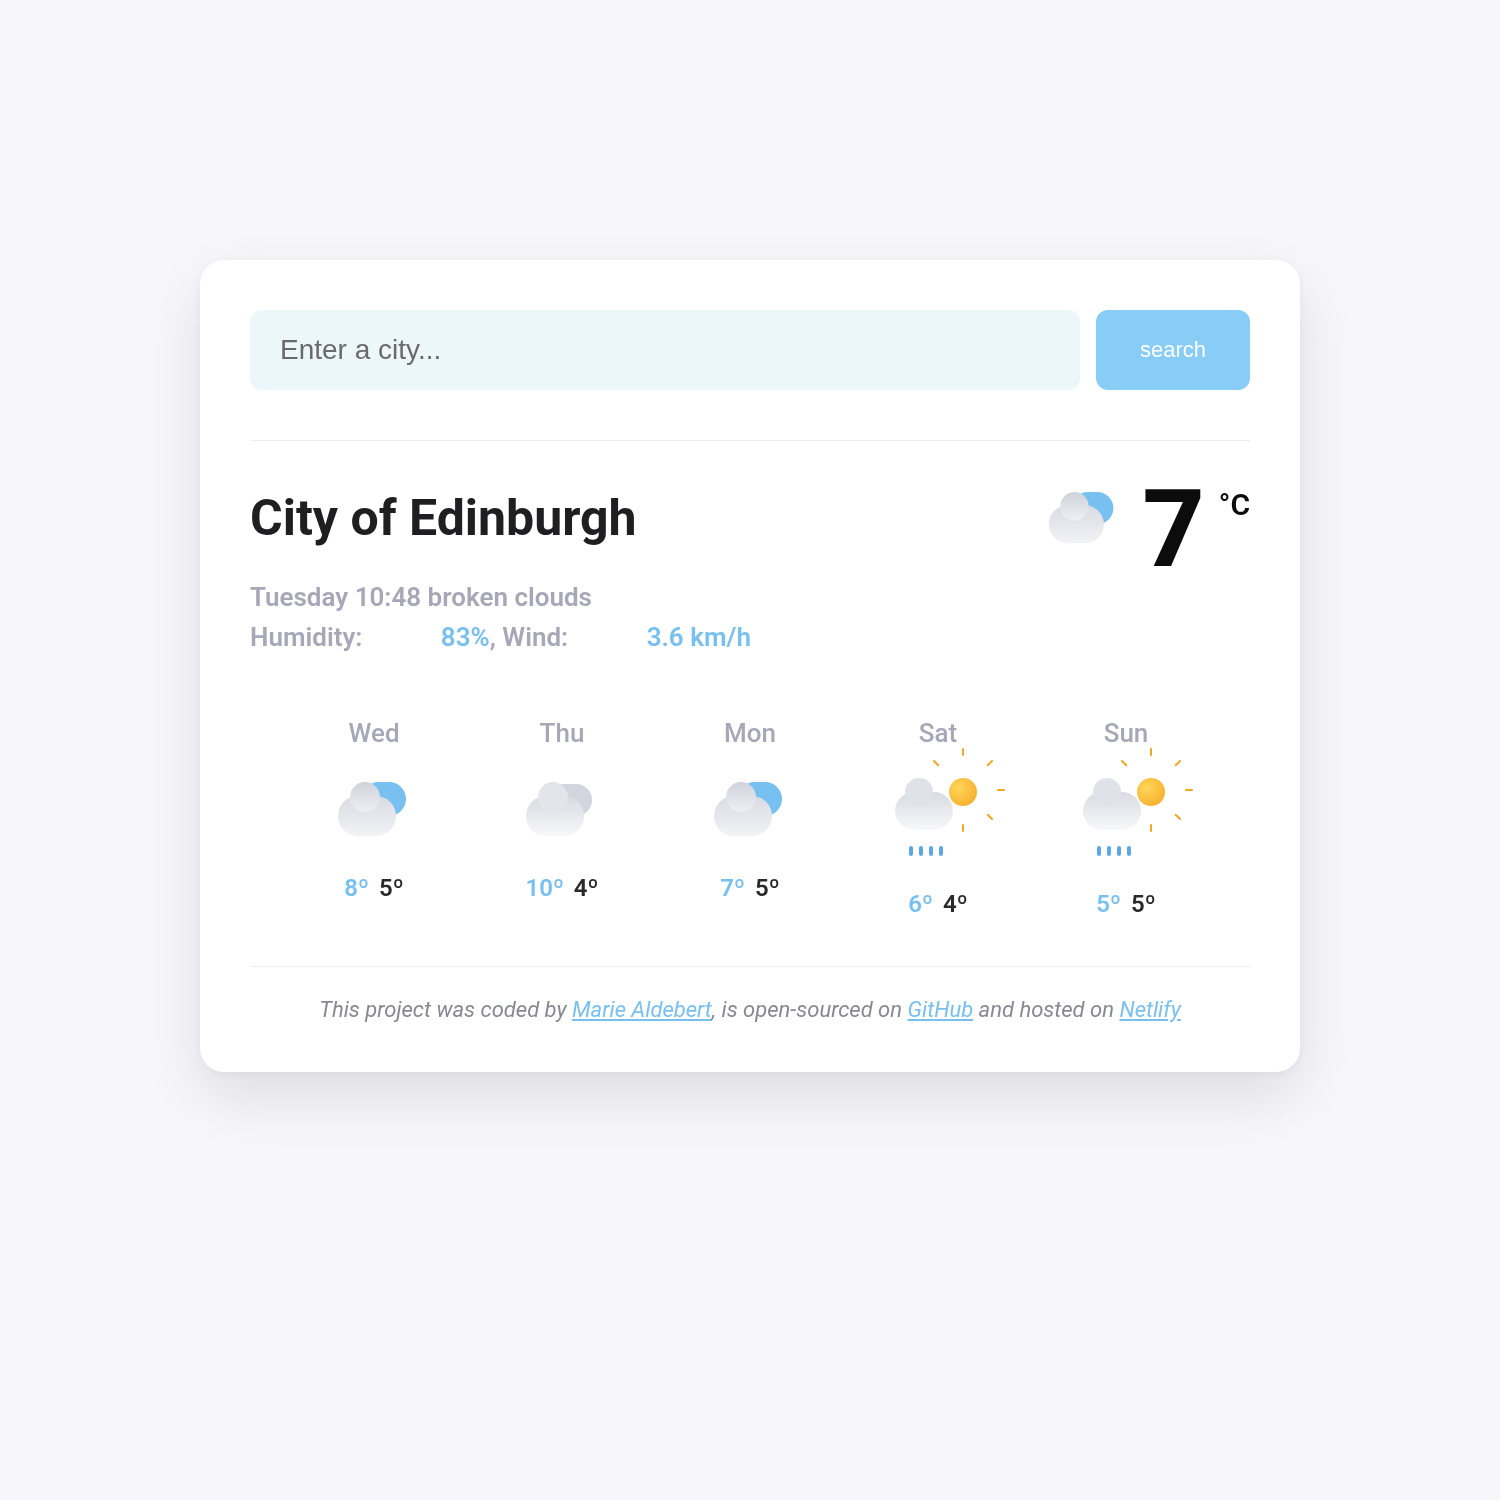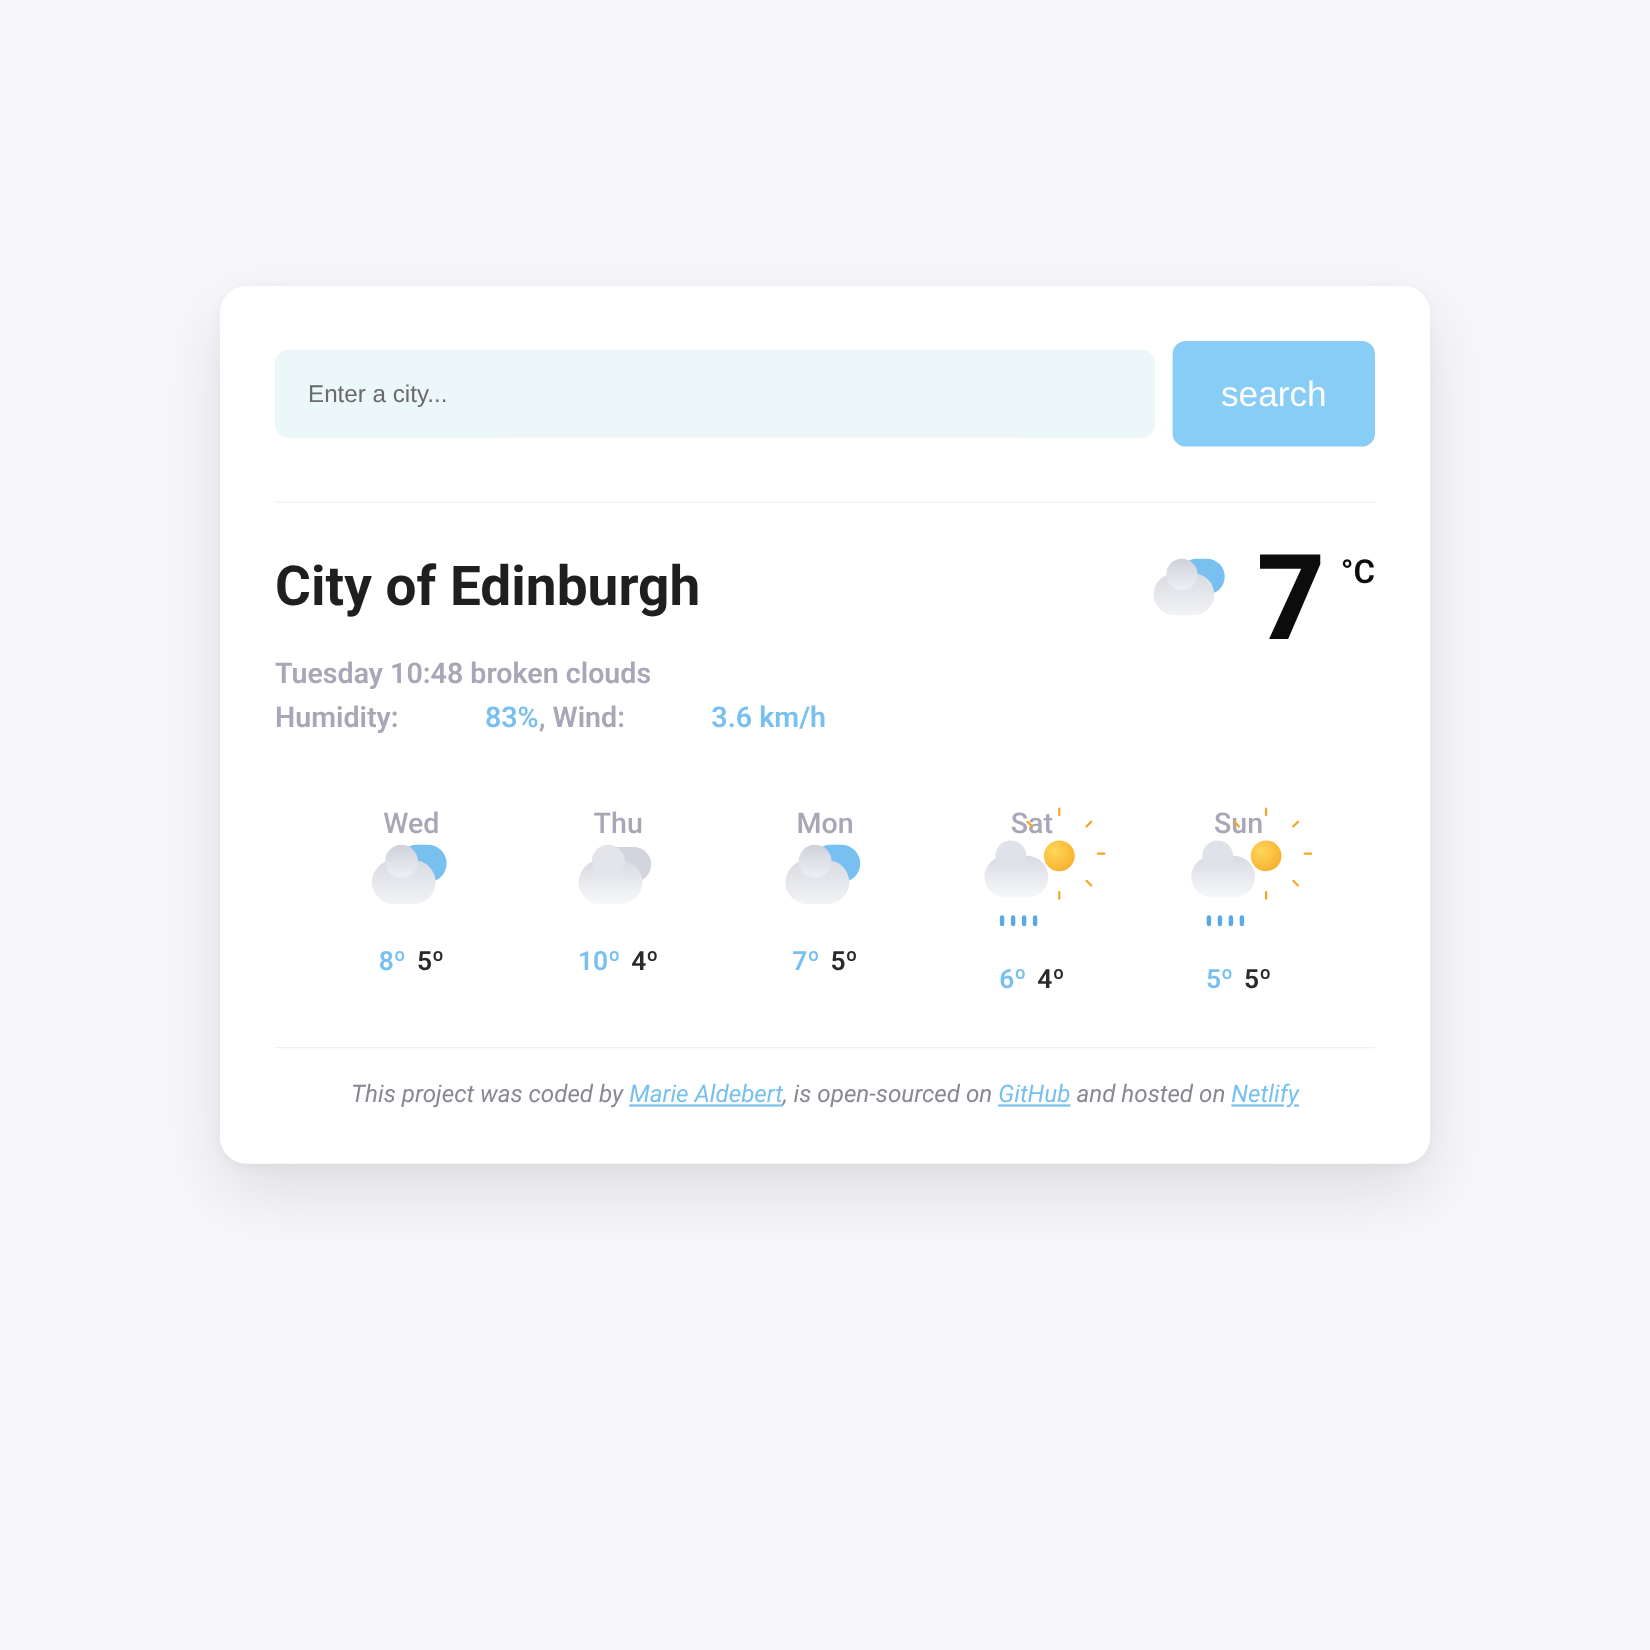--- a/index.html
+++ b/index.html
@@ -41,7 +41,7 @@
     background:var(--search-bg);
     border:none;border-radius:12px;
     height:80px;
-    font-size:22px;
+    font-size:28px;
     padding:0 30px;
     color:#6a6a6a;
     outline:none;

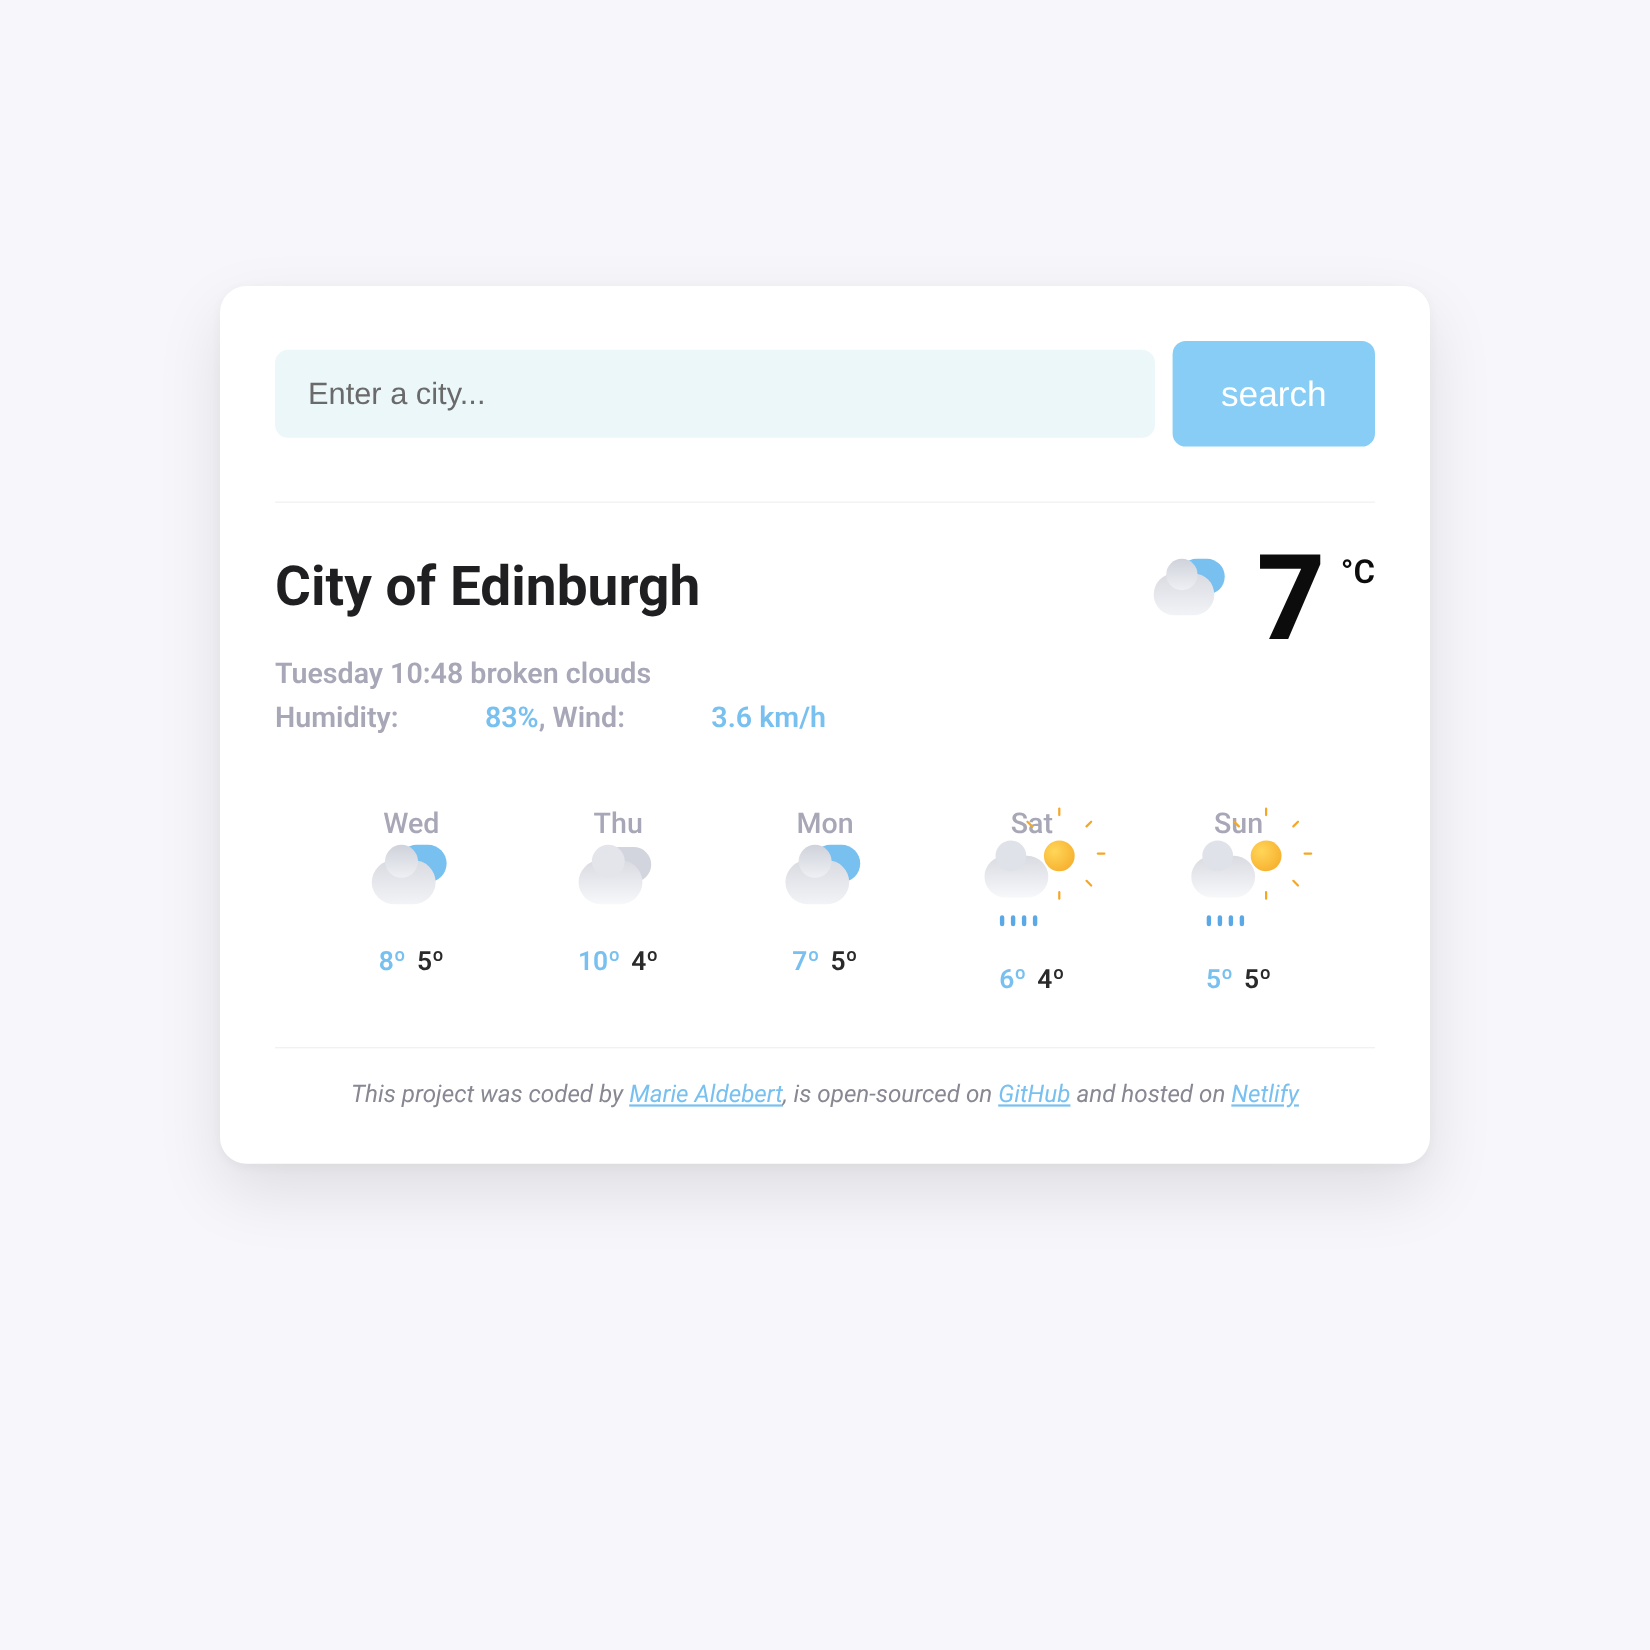--- a/index.html
+++ b/index.html
@@ -51,8 +51,8 @@
     background:var(--accent);
     color:#fff;
     border:none;border-radius:12px;
-    height:96px;padding:0 44px;
-    font-size:32px;
+    height:80px;padding:0 44px;
+    font-size:22px;
     cursor:pointer;
   }
   .overview{

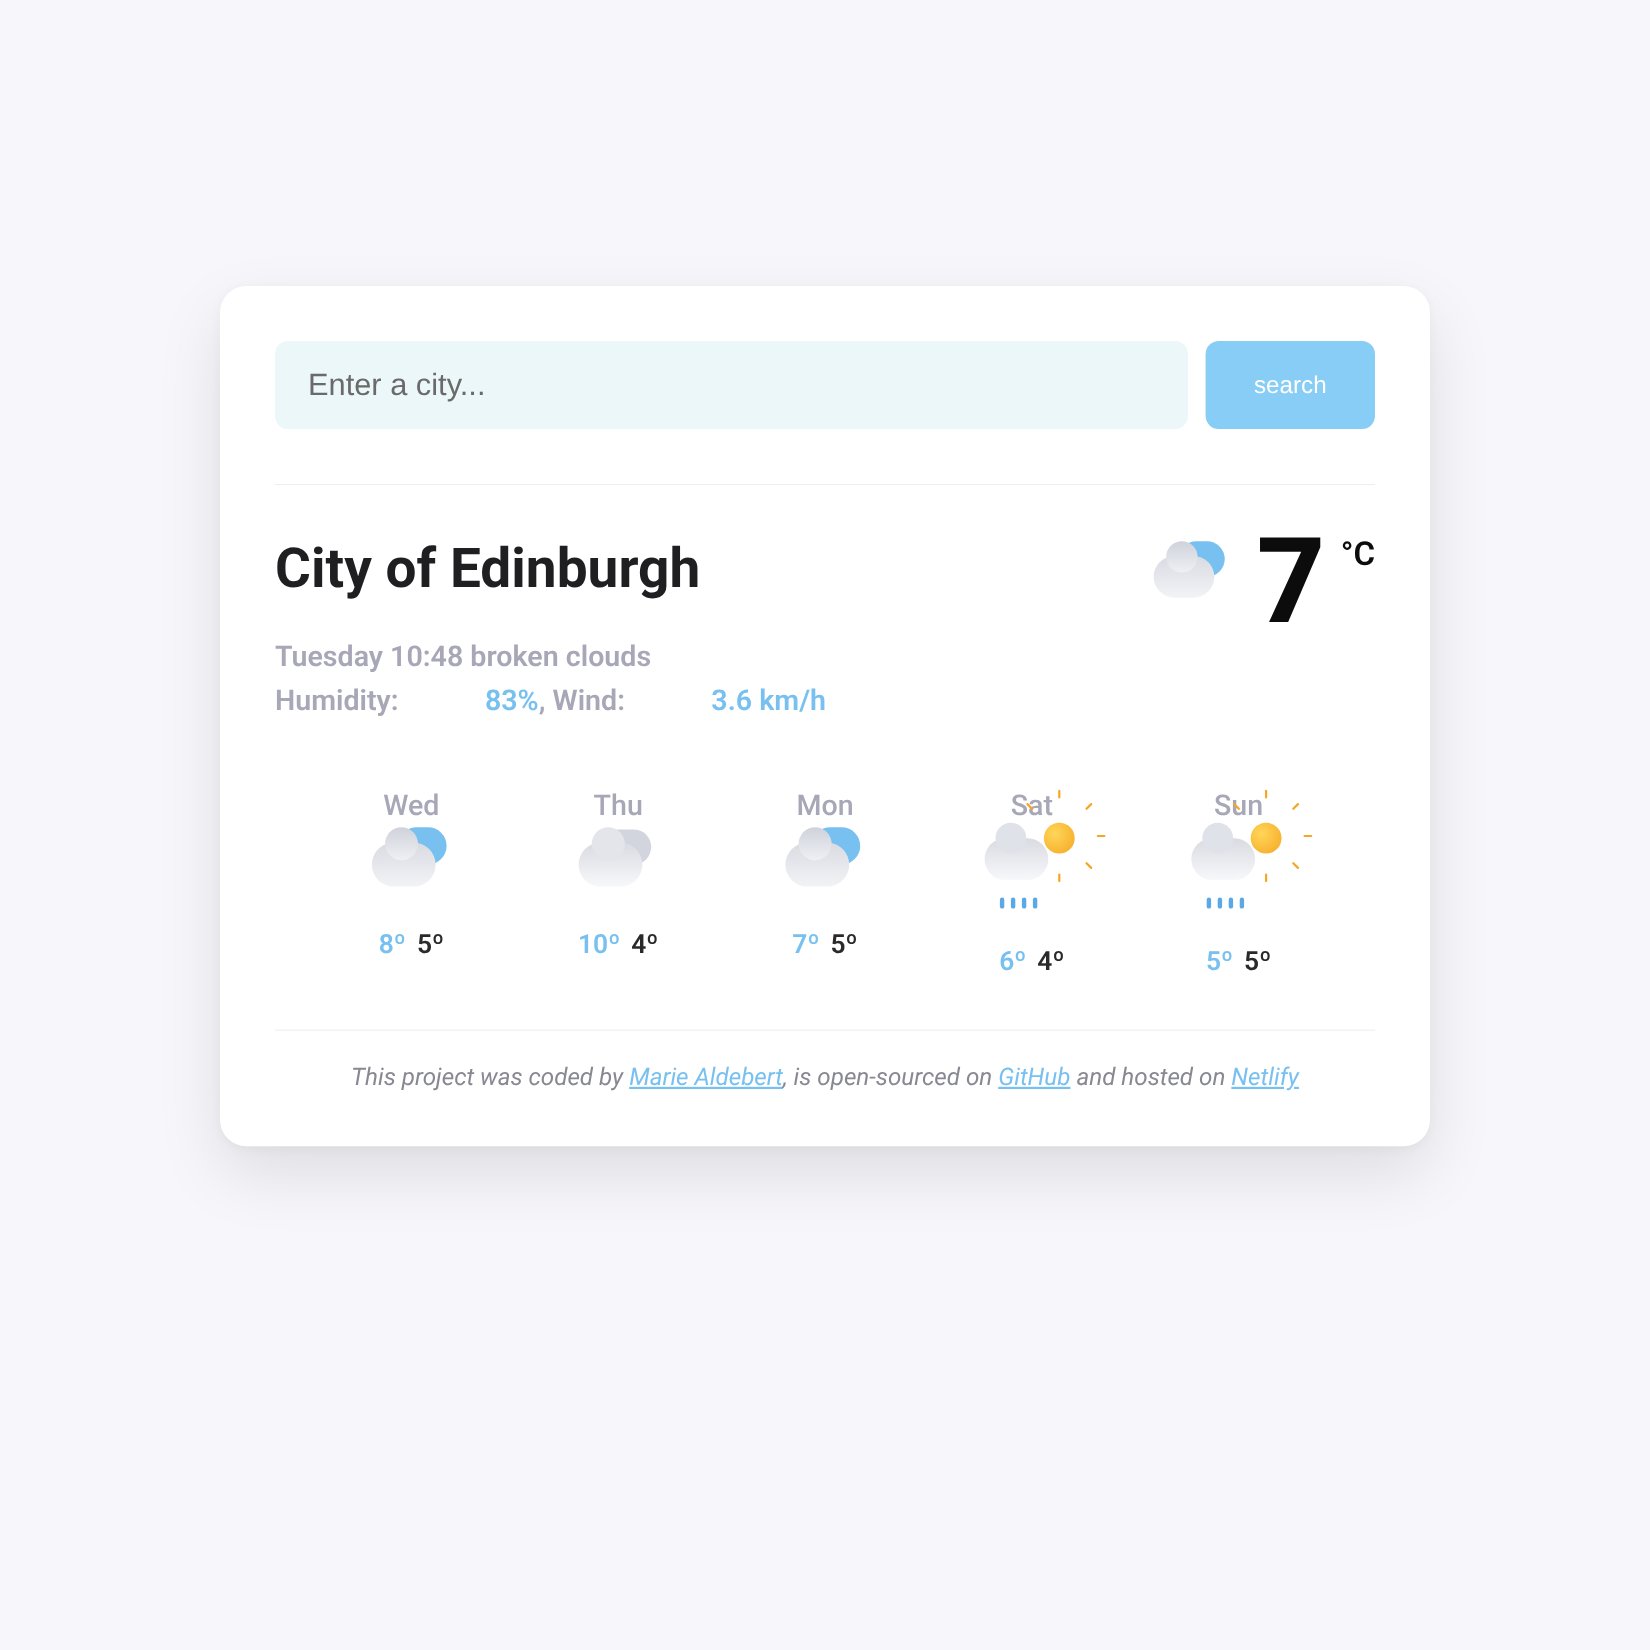--- a/index.html
+++ b/index.html
@@ -93,6 +93,7 @@
   }
   .day .name{
     font-size:26px;color:var(--muted);font-weight:500;
+    margin-bottom:30px;
   }
   .day .temps{
     margin-top:30px;font-size:24px;font-weight:600;

